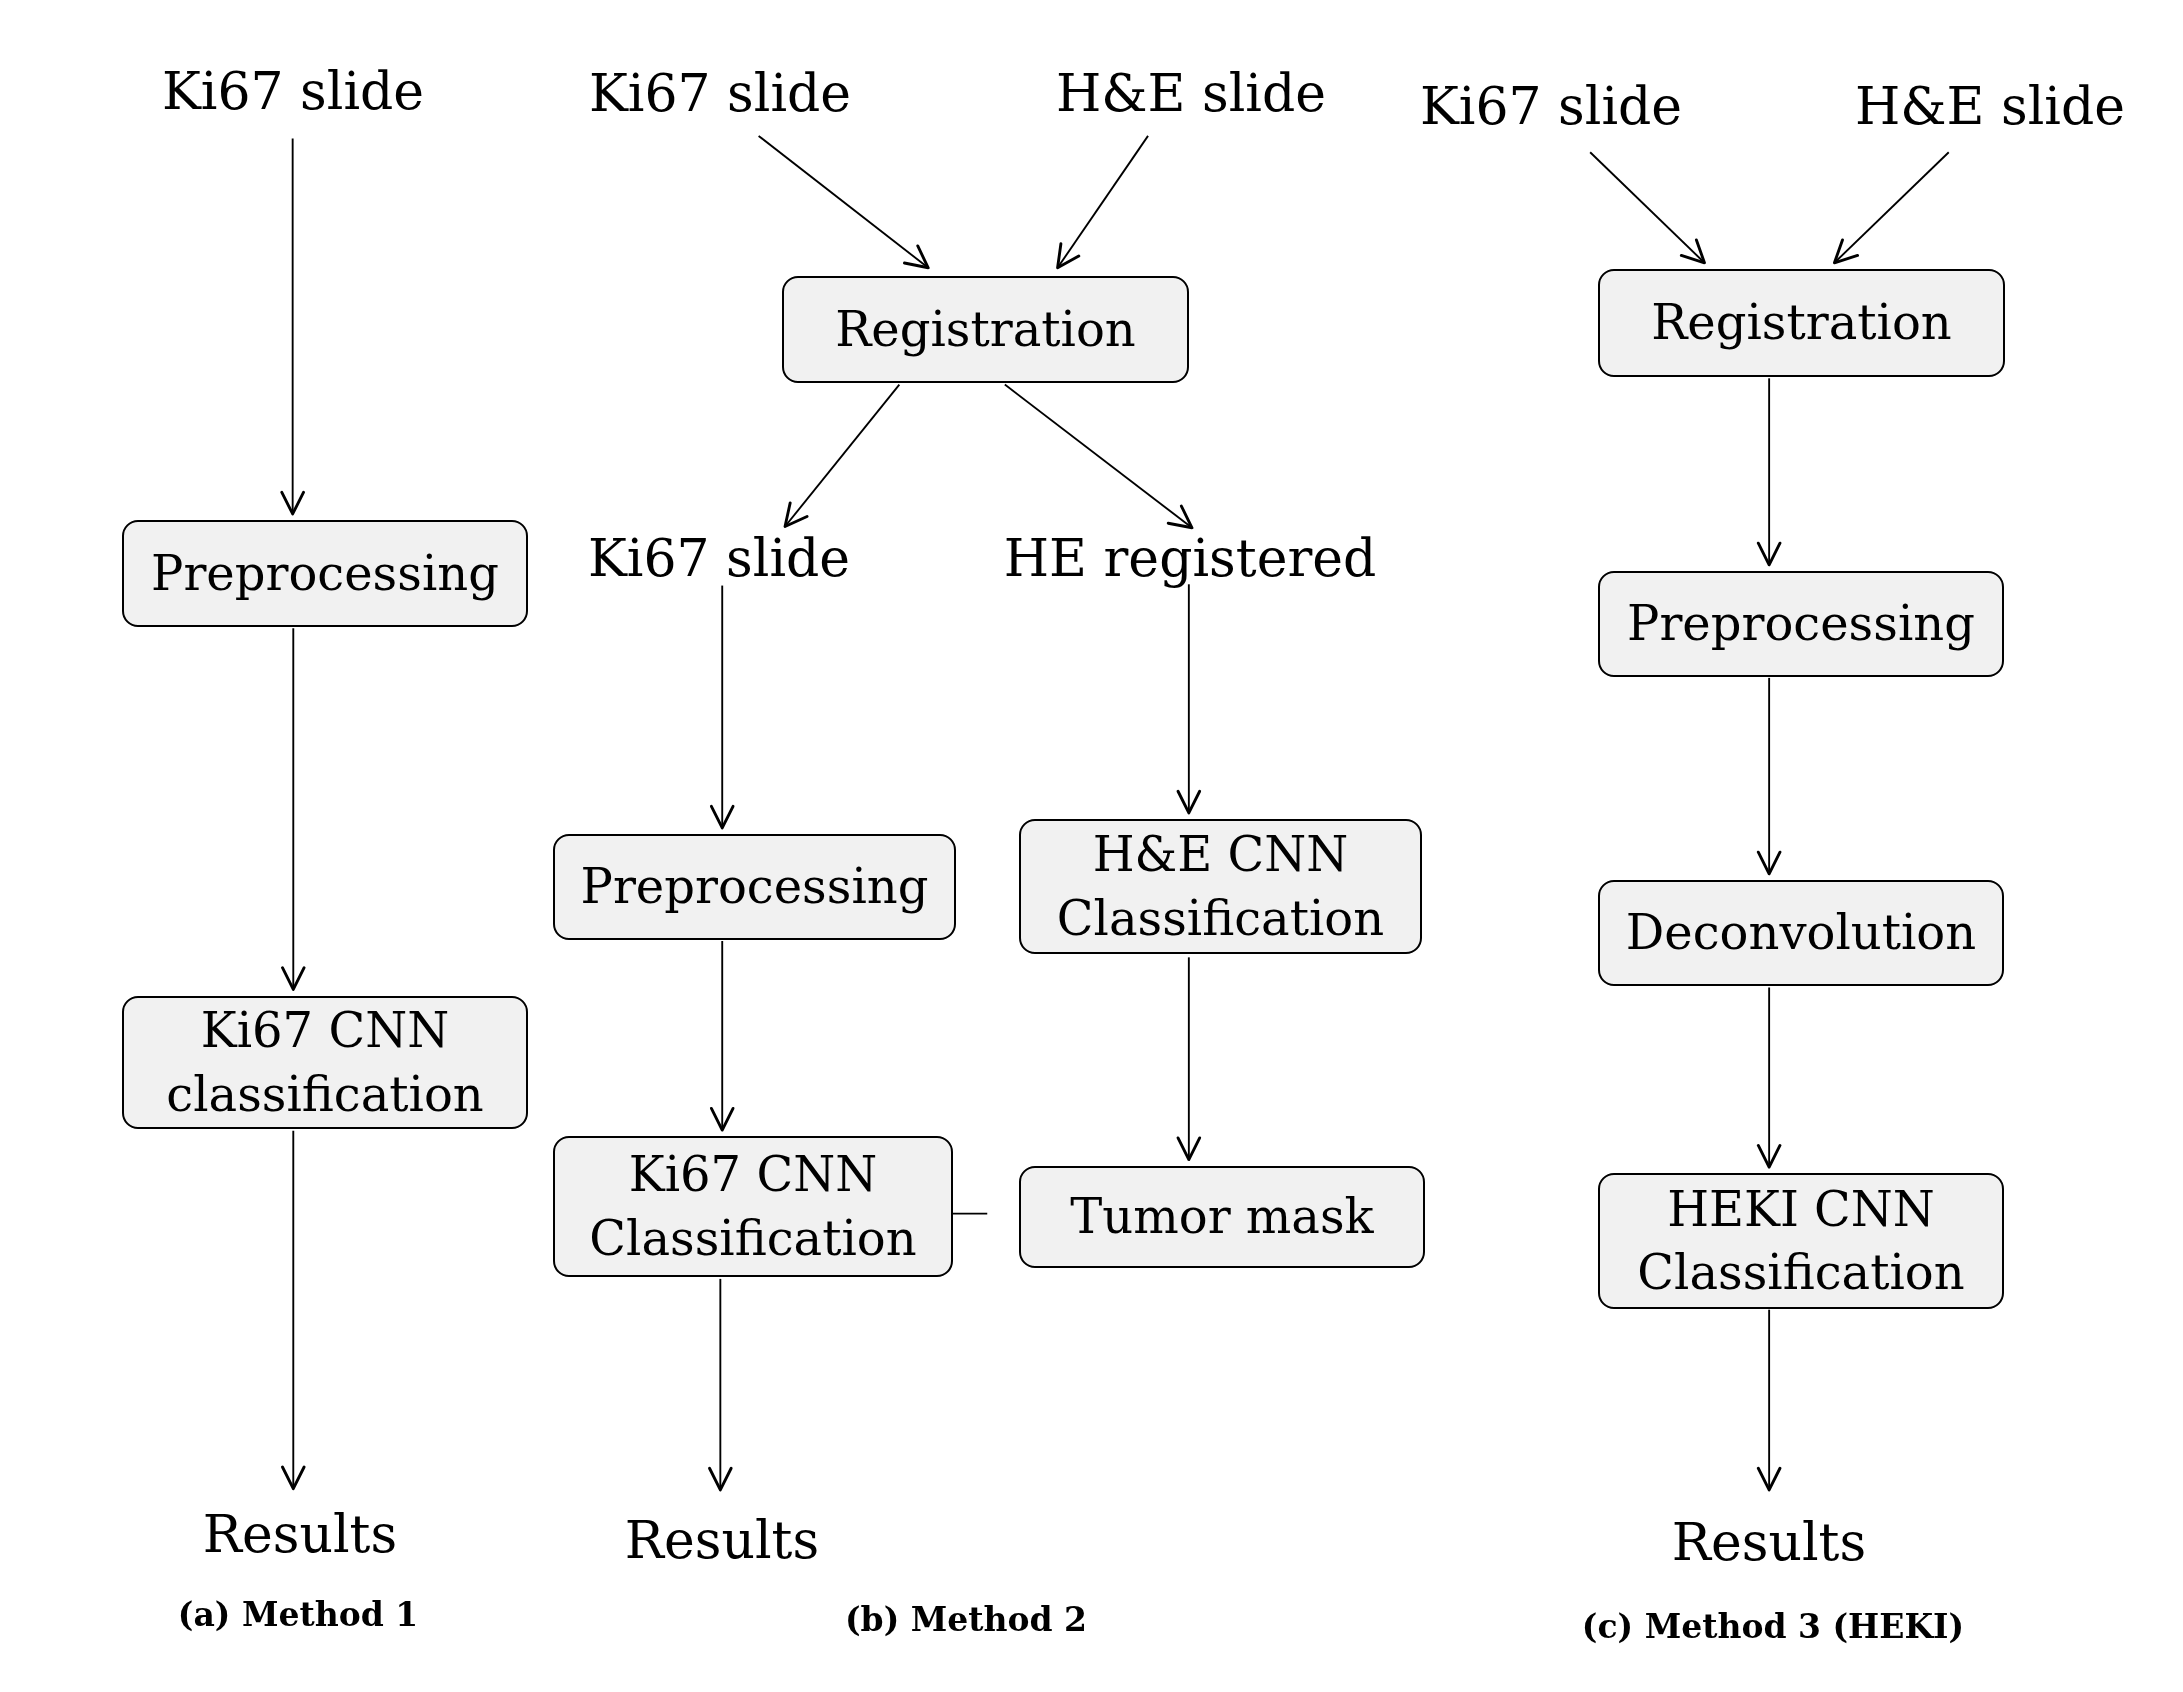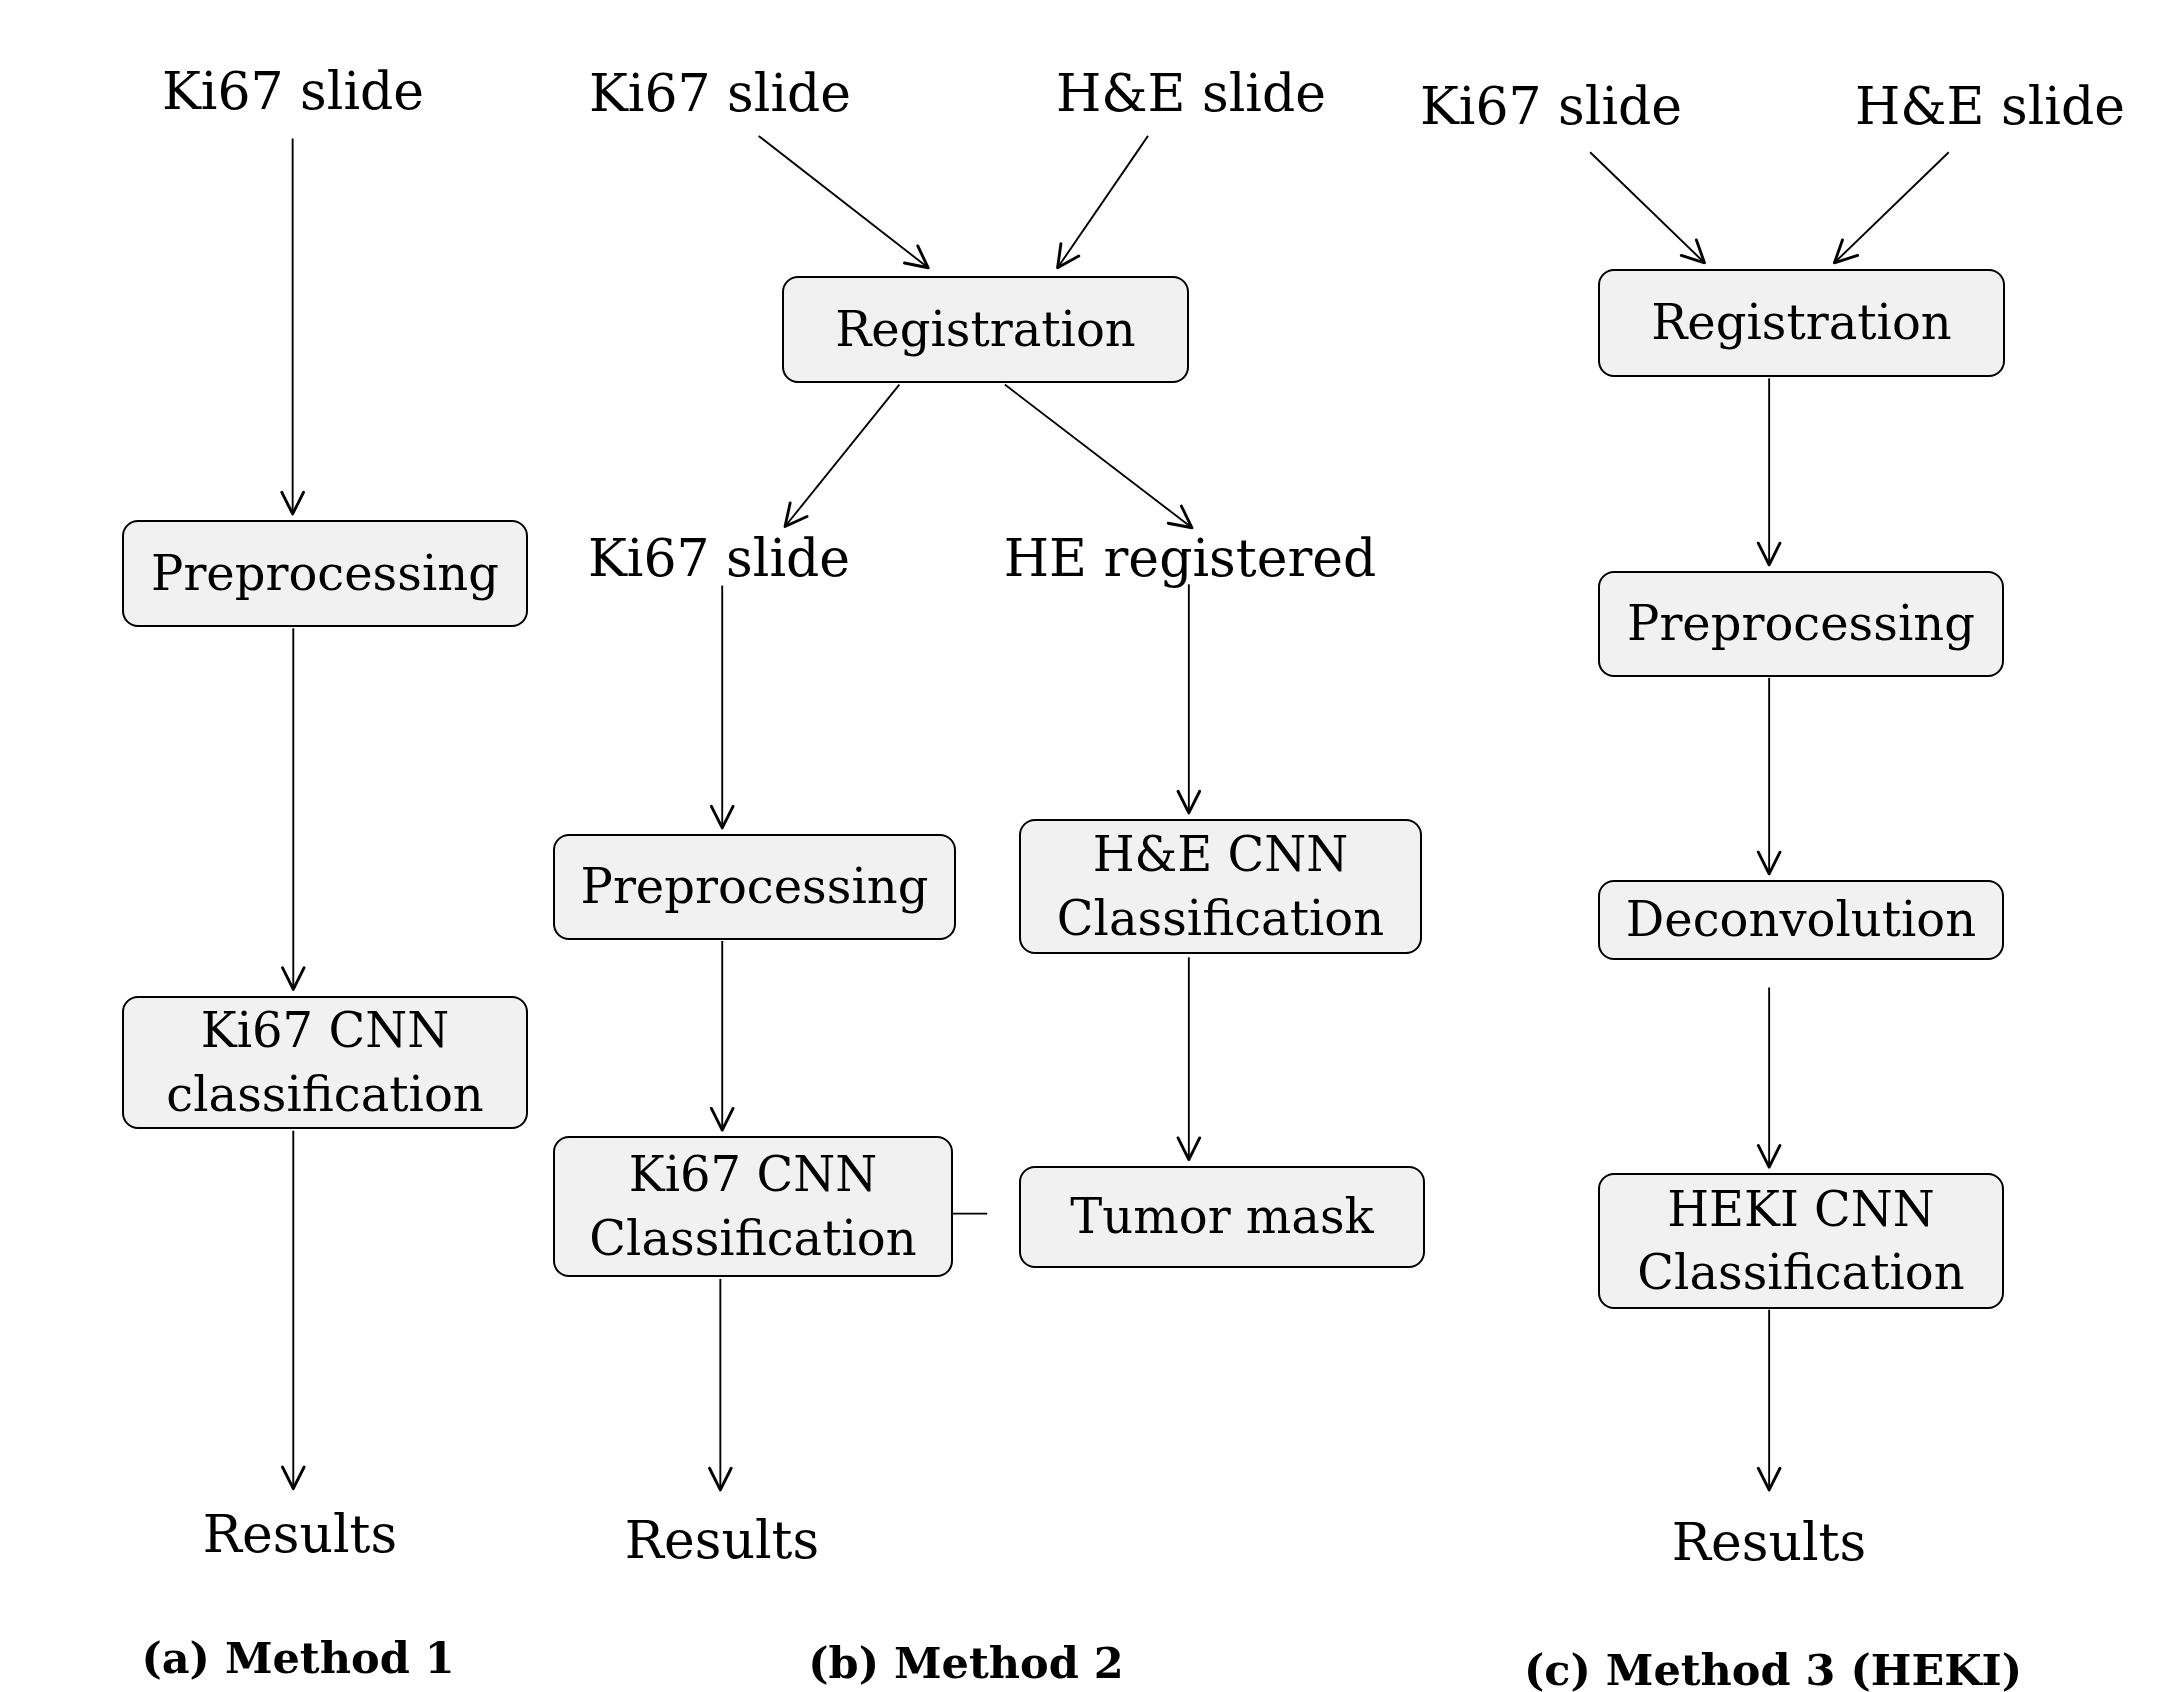--- a/index.html
+++ b/index.html
@@ -135,7 +135,7 @@
 
   <div class="node" style="left:1566px; top:571px; width:406px; height:106px;">Preprocessing</div>
 
-  <div class="node" style="left:1566px; top:880px; width:406px; height:80px;">Deconvolution</div>
+  <div class="node" style="left:1566px; top:880px; width:406px; height:106px;">Deconvolution</div>
 
   <div class="node" style="left:1566px; top:1173px; width:406px; height:136px;">HEKI CNN
 Classification</div>

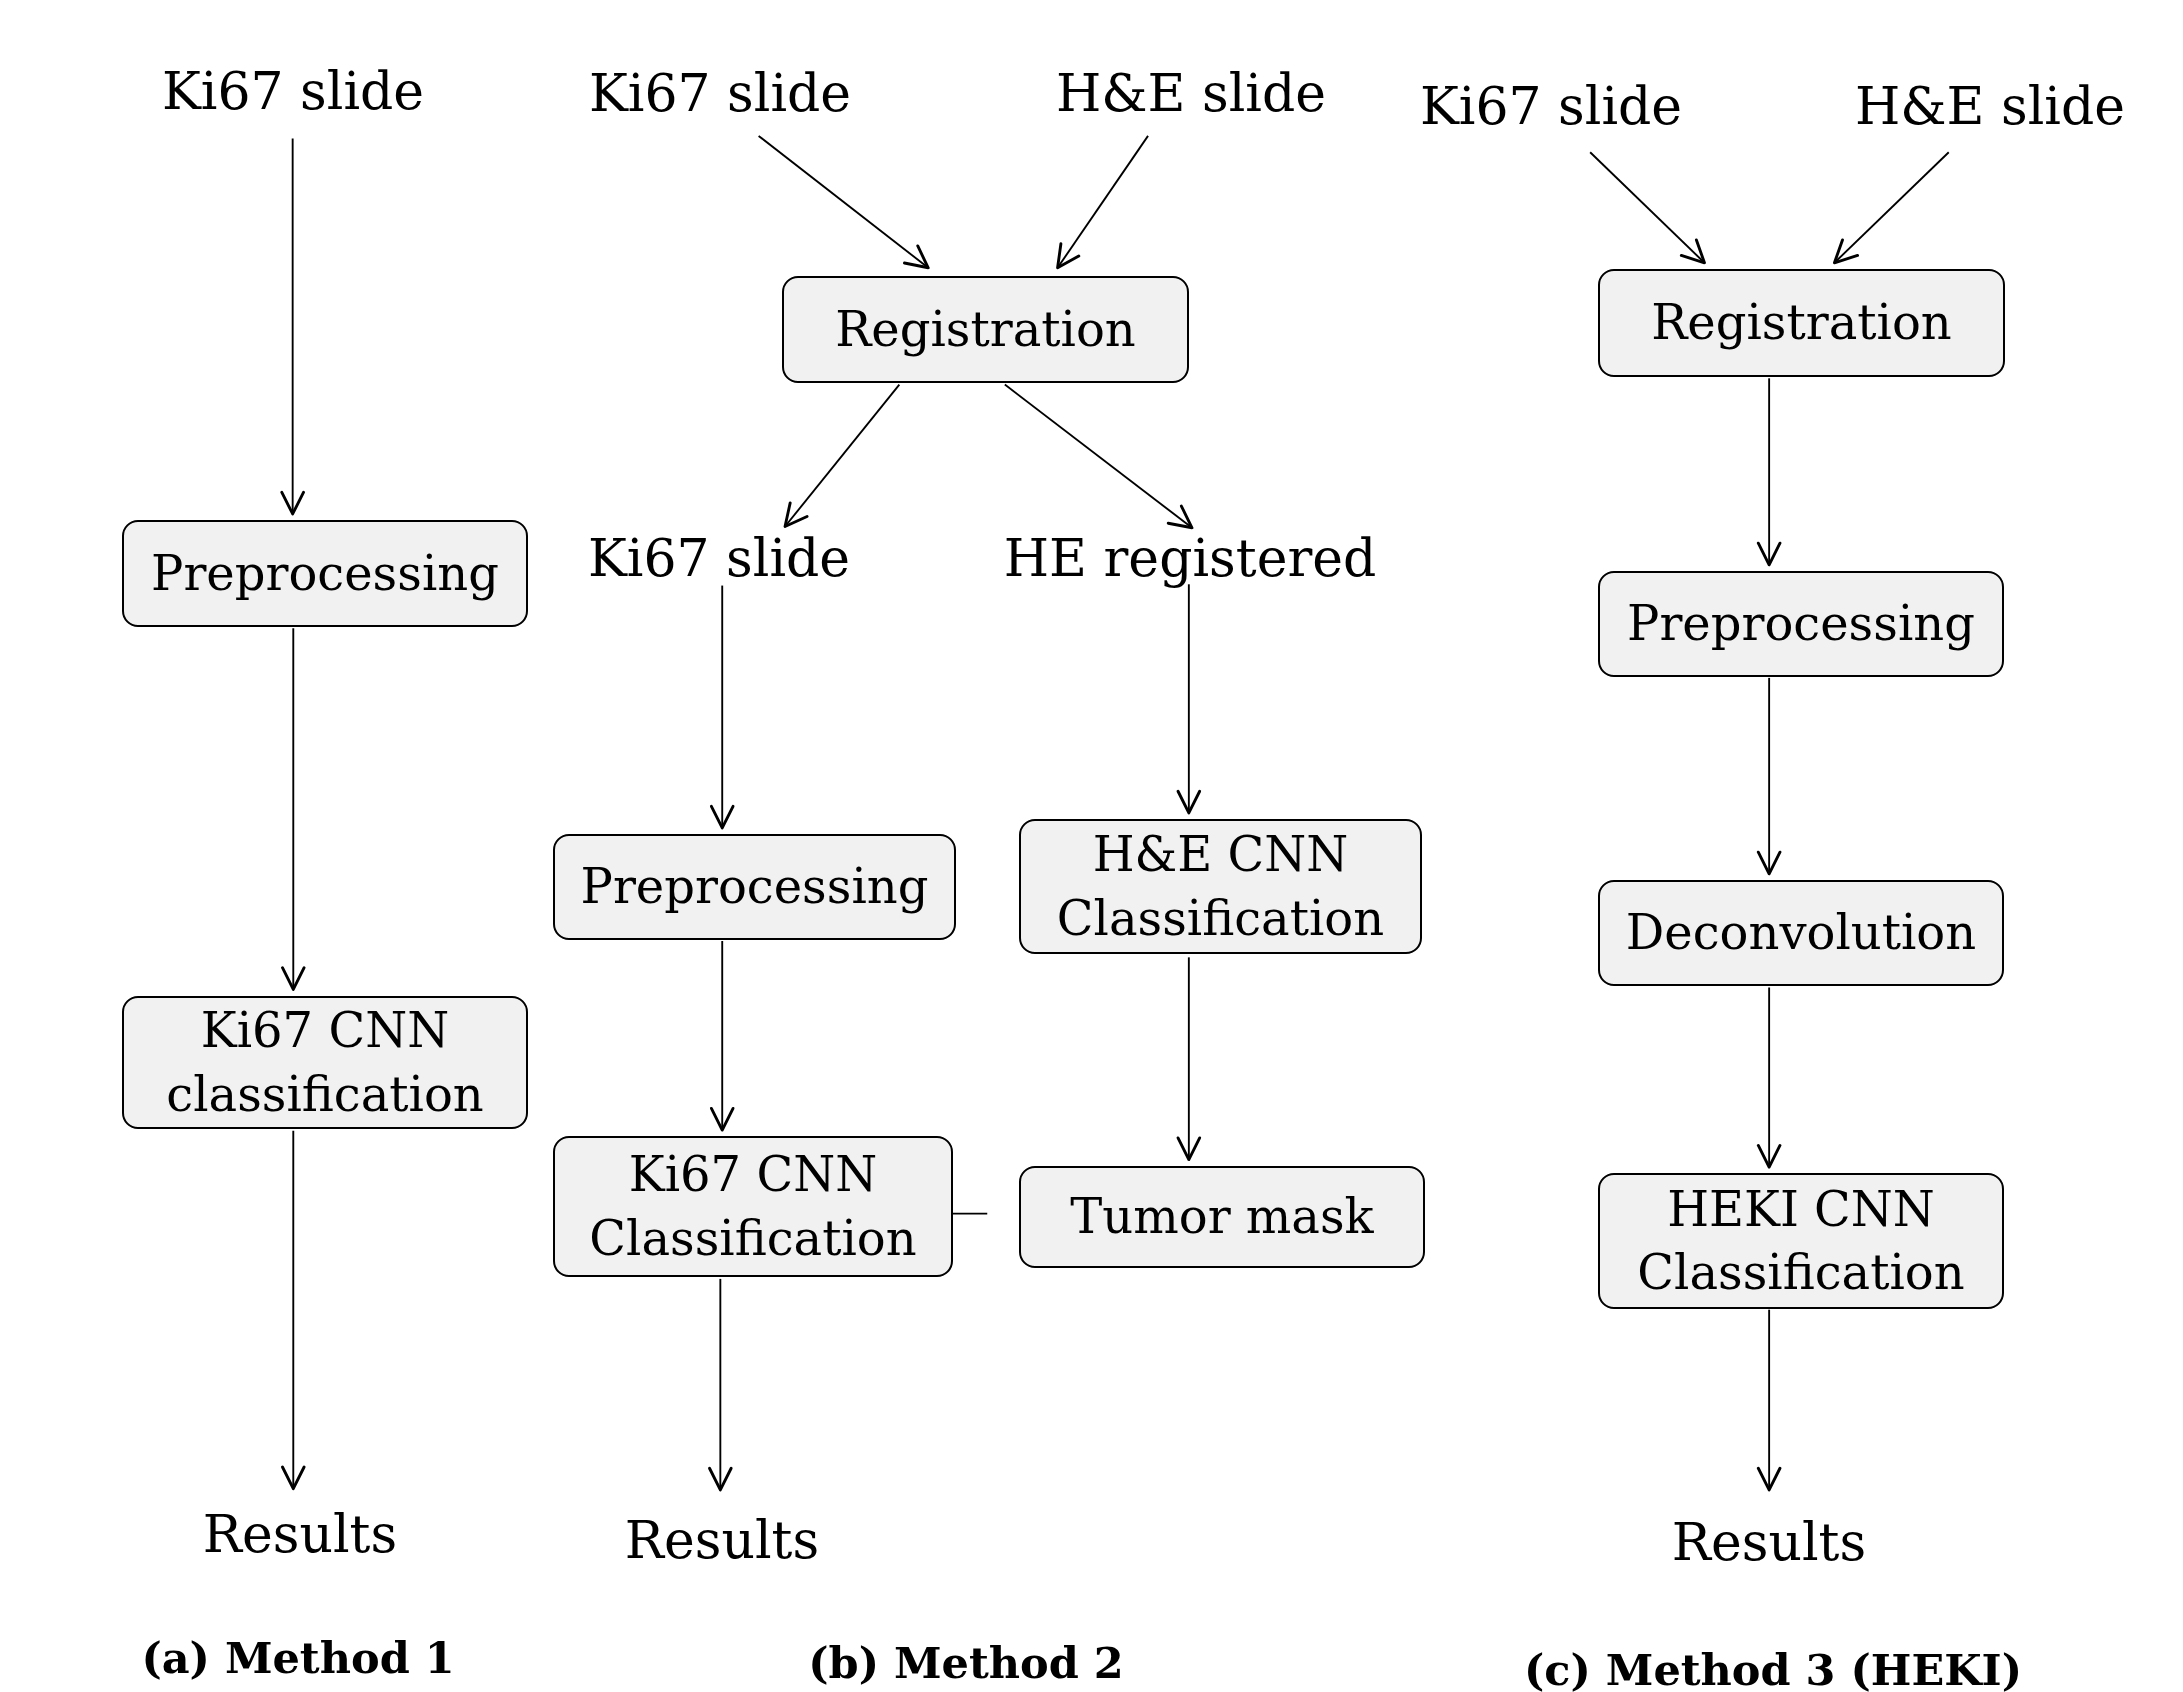--- a/index.html
+++ b/index.html
@@ -48,11 +48,10 @@
     position: absolute;
     transform: translate(-50%, -50%);
     white-space: nowrap;
-    font-size: 43px;
+    font-size: 33px;
     font-weight: bold;
     line-height: 1;
     z-index: 2;
-    margin-top: 44px;
   }
 </style>
 </head>

